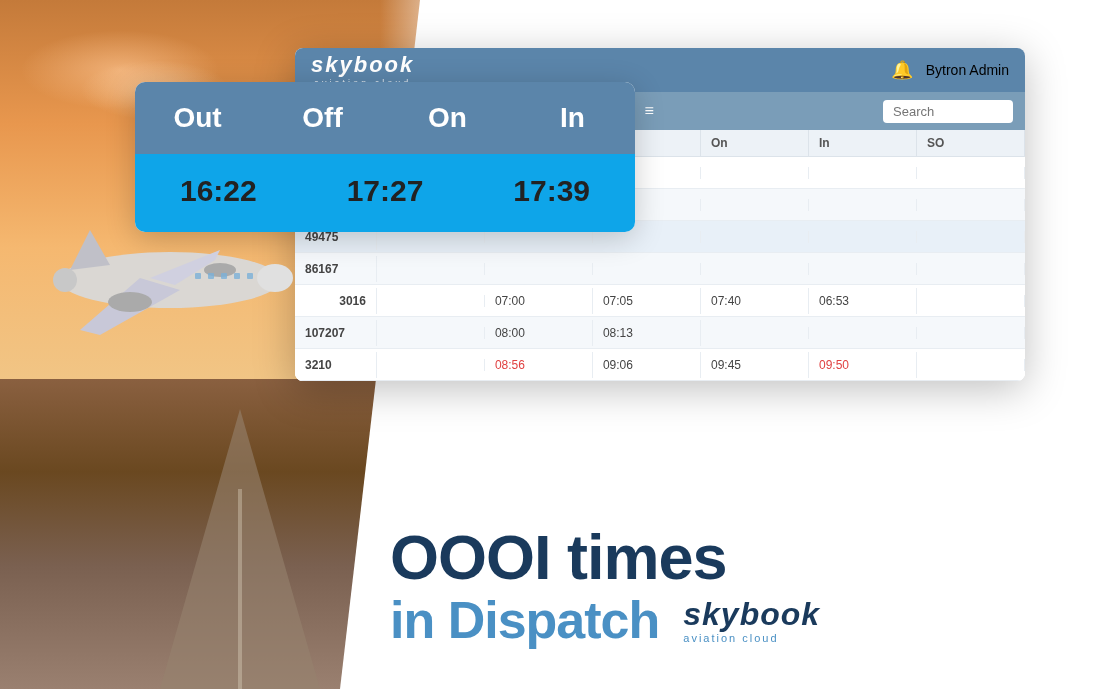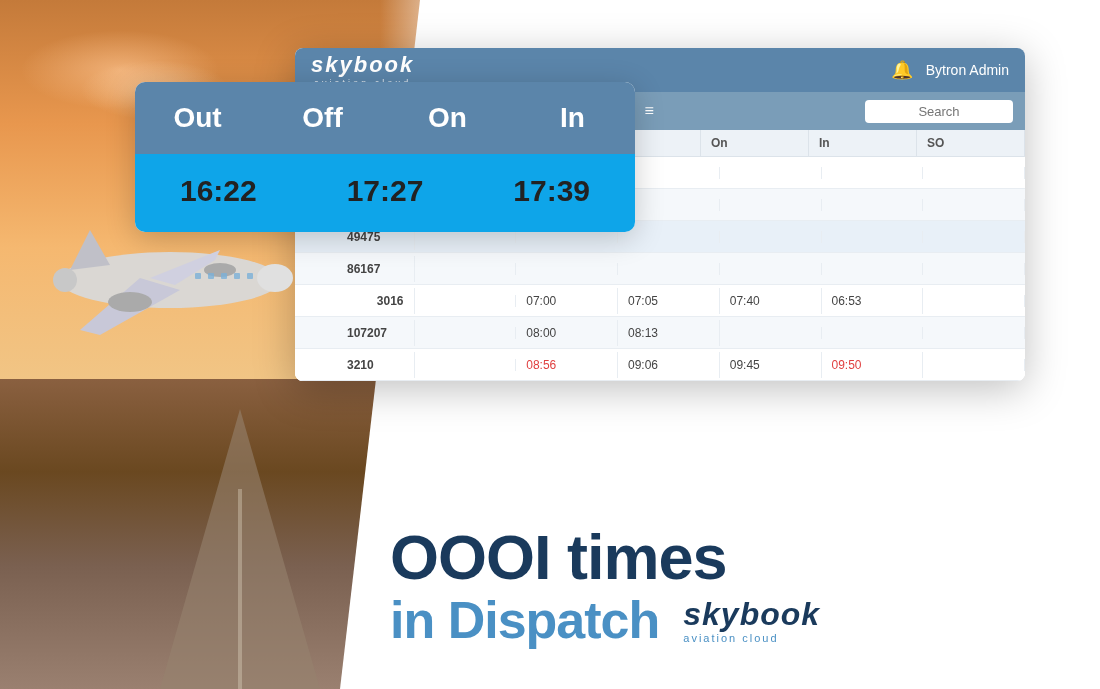--- a/index.html
+++ b/index.html
@@ -55,7 +55,7 @@
     }
 
     .user-name {
-      color: #ffffff;
+      color: #000000;
       font-size: 14px;
       font-weight: 500;
     }

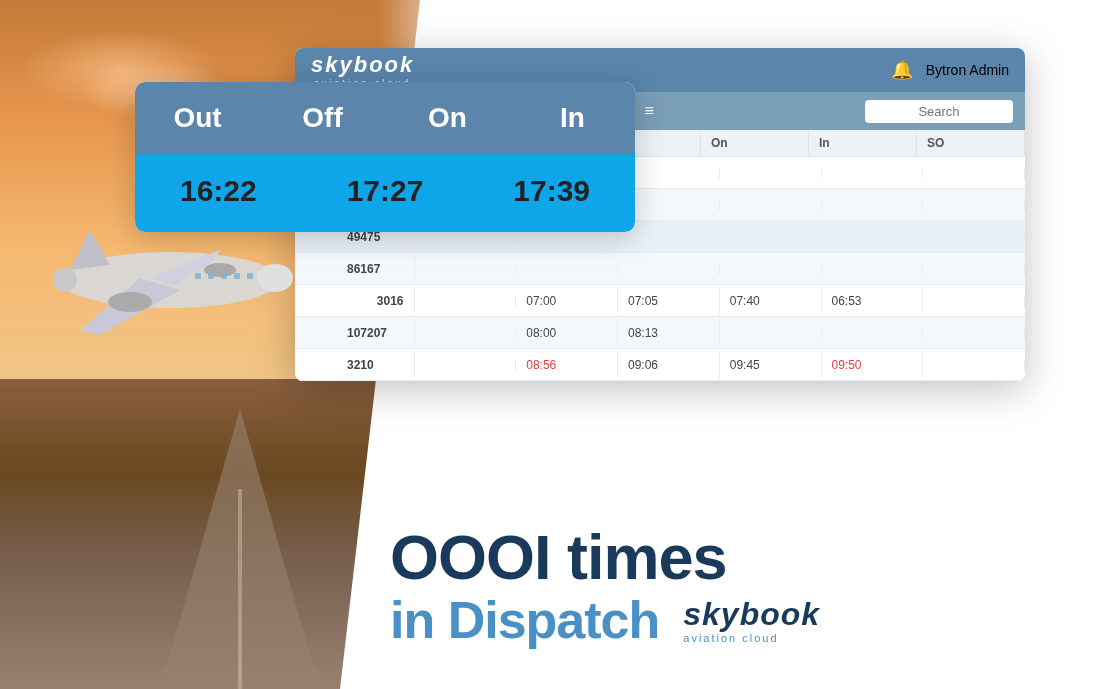--- a/index.html
+++ b/index.html
@@ -108,9 +108,8 @@
       border-radius: 4px;
       padding: 4px 10px;
       font-size: 13px;
-      width: 148px;
+      width: 130px;
       outline: none;
-      text-align: center;
     }
 
     

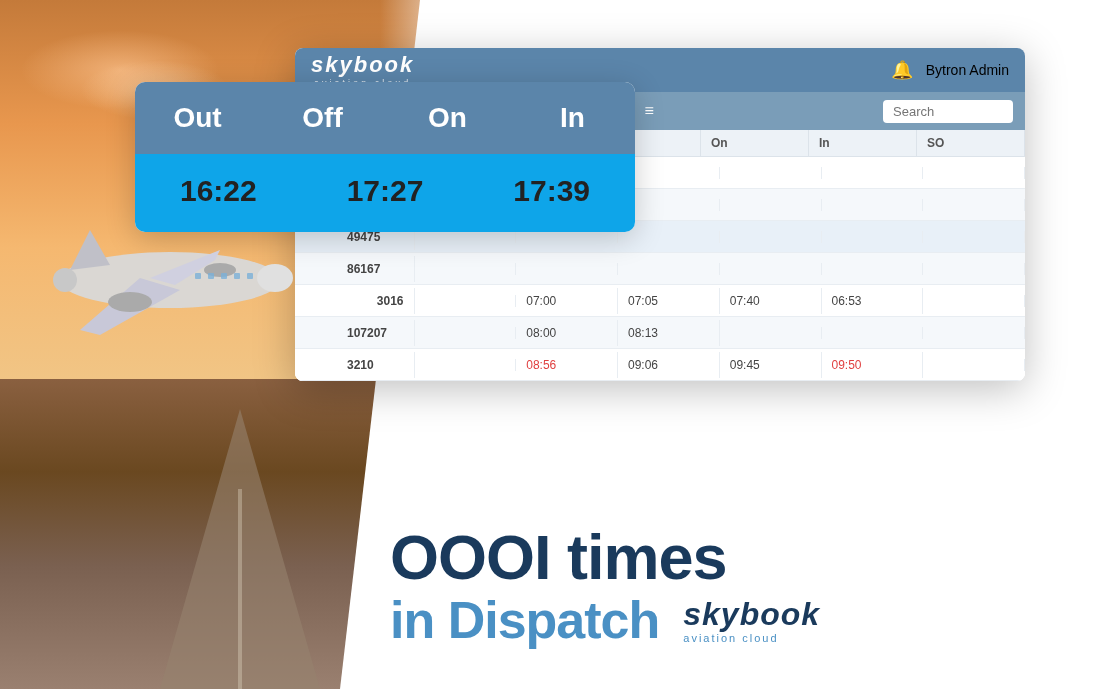--- a/index.html
+++ b/index.html
@@ -195,7 +195,7 @@
       border-right: 1px solid #e8edf2;
     }
 
-    .td-cell:first-child { flex: 0.7; font-weight: 600; margin-left: 42px; }
+    .td-cell:first-child { flex: 0.7; font-weight: 600; }
 
     .td-cell.red { color: #e04040; }
 

